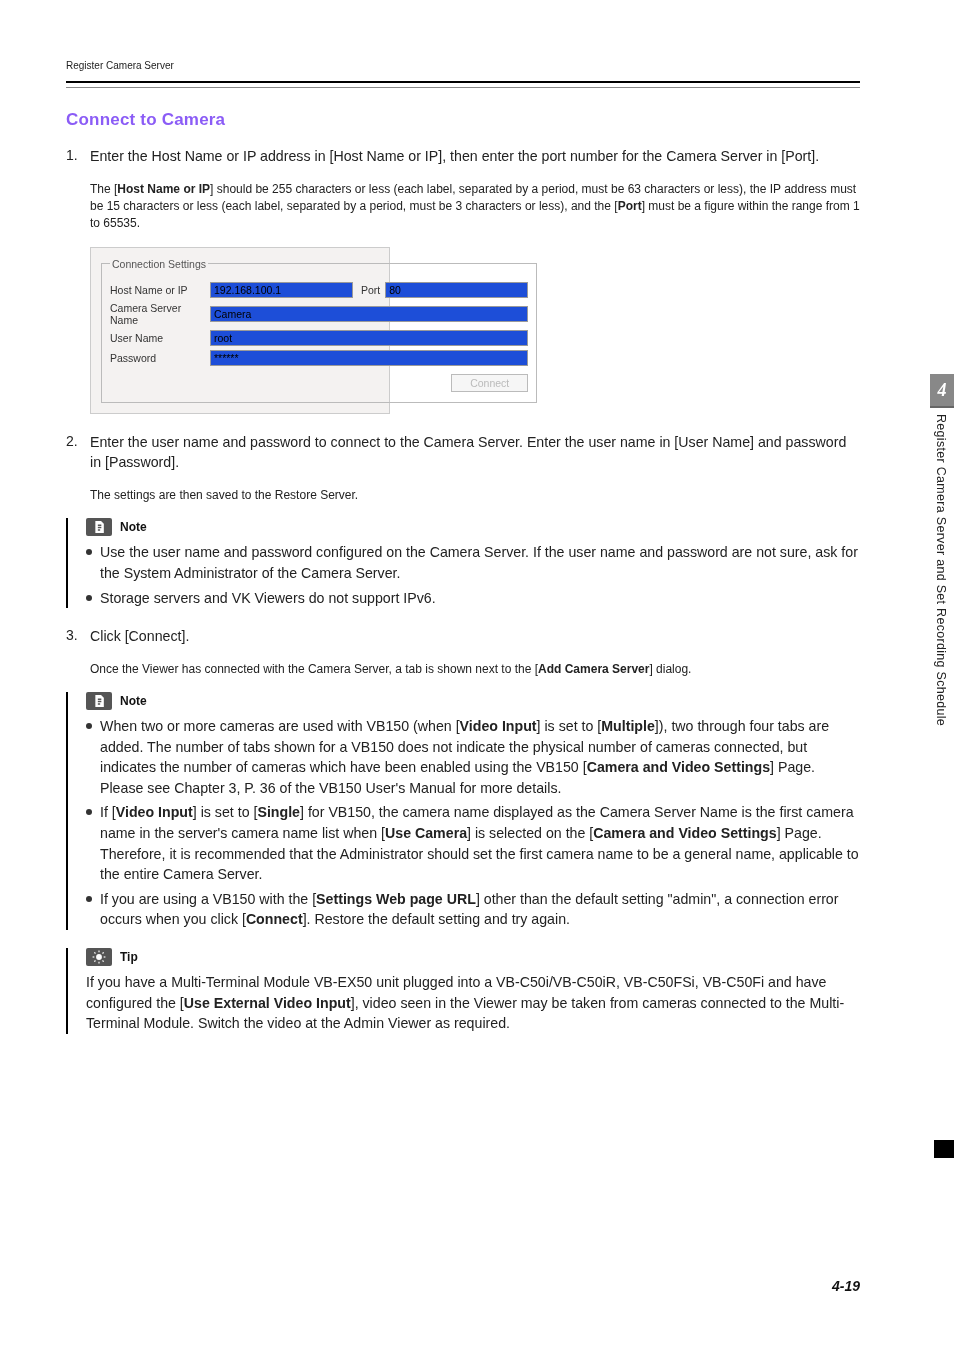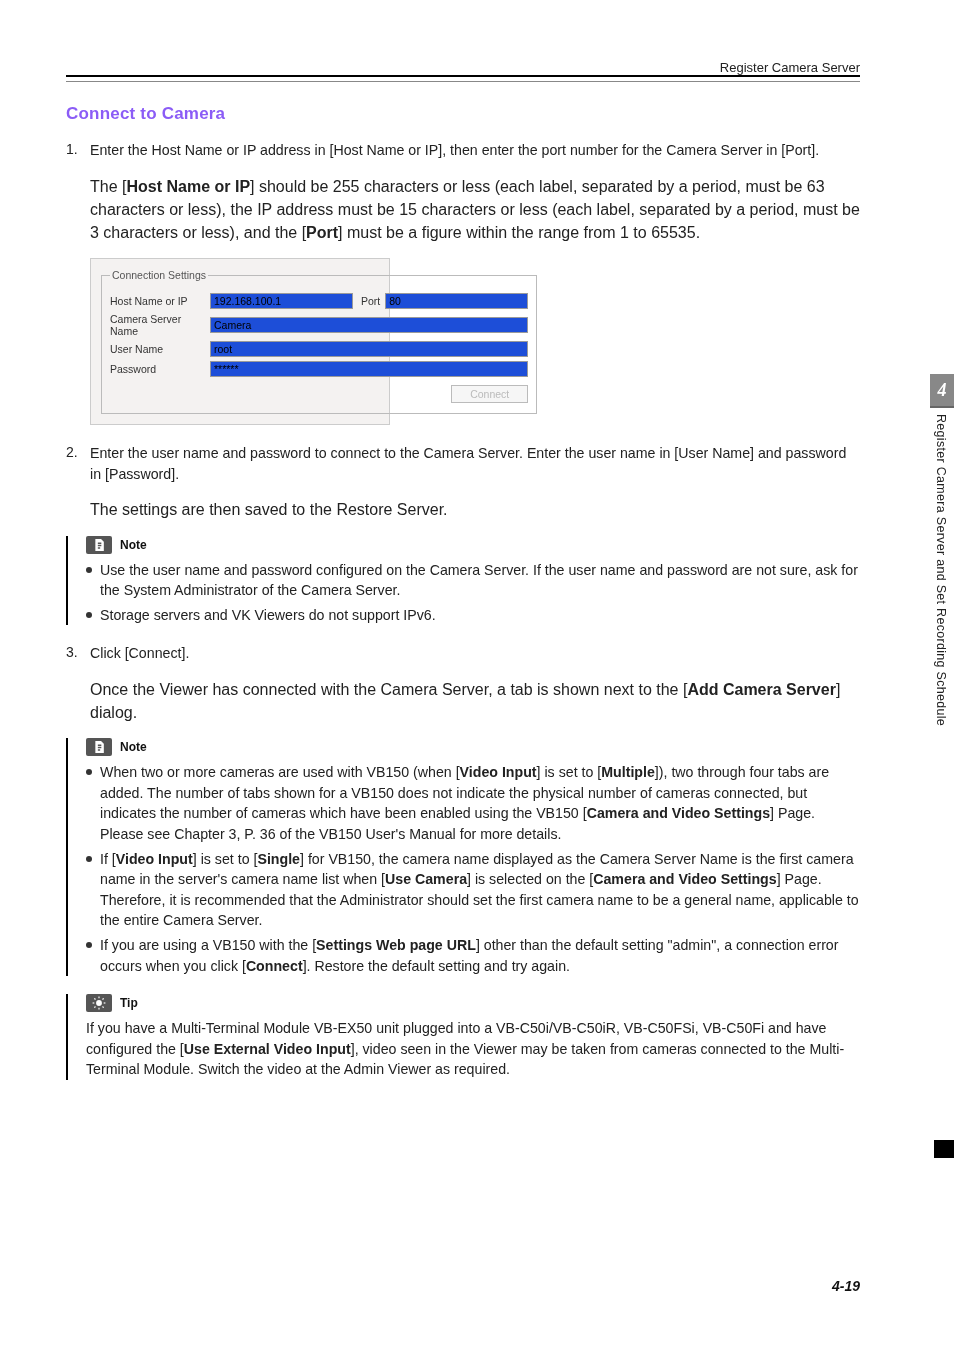--- a/index.html
+++ b/index.html
@@ -24,9 +24,10 @@
     color: #222;
   }
   .header-label {
-    text-align: right;
-    font-size: 13px;
+    text-align: left;
+    font-size: 10px;
     color: #222;
+    margin-bottom: 10px;
   }
   .hr {
     height: 2px;

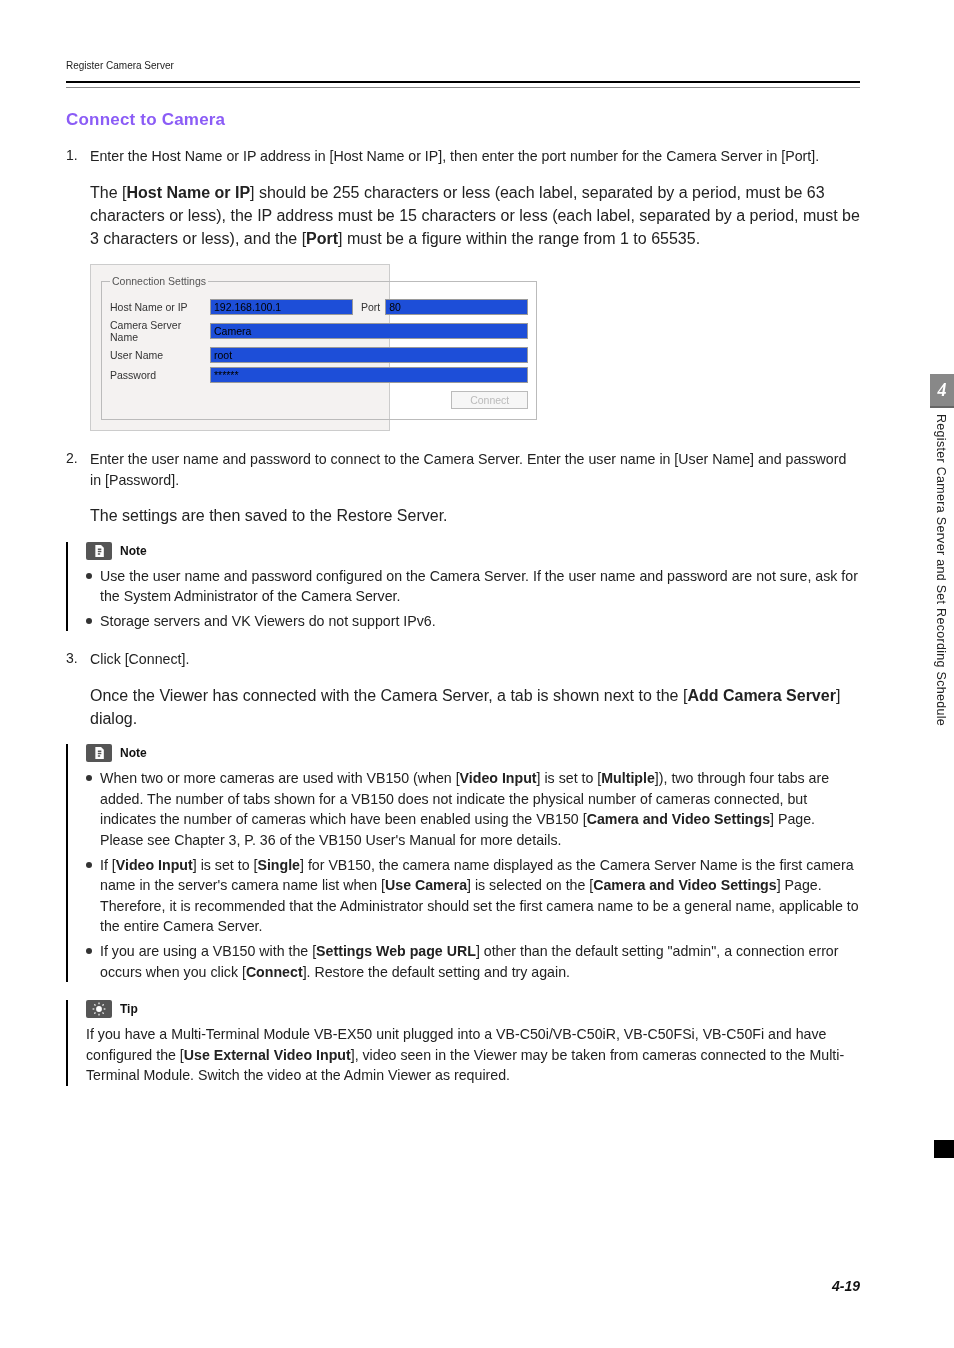--- a/index.html
+++ b/index.html
@@ -63,7 +63,7 @@
   }
   .sub {
     margin-left: 24px;
-    font-size: 16px;
+    font-size: 12px;
     line-height: 1.45;
     margin-bottom: 14px;
   }

